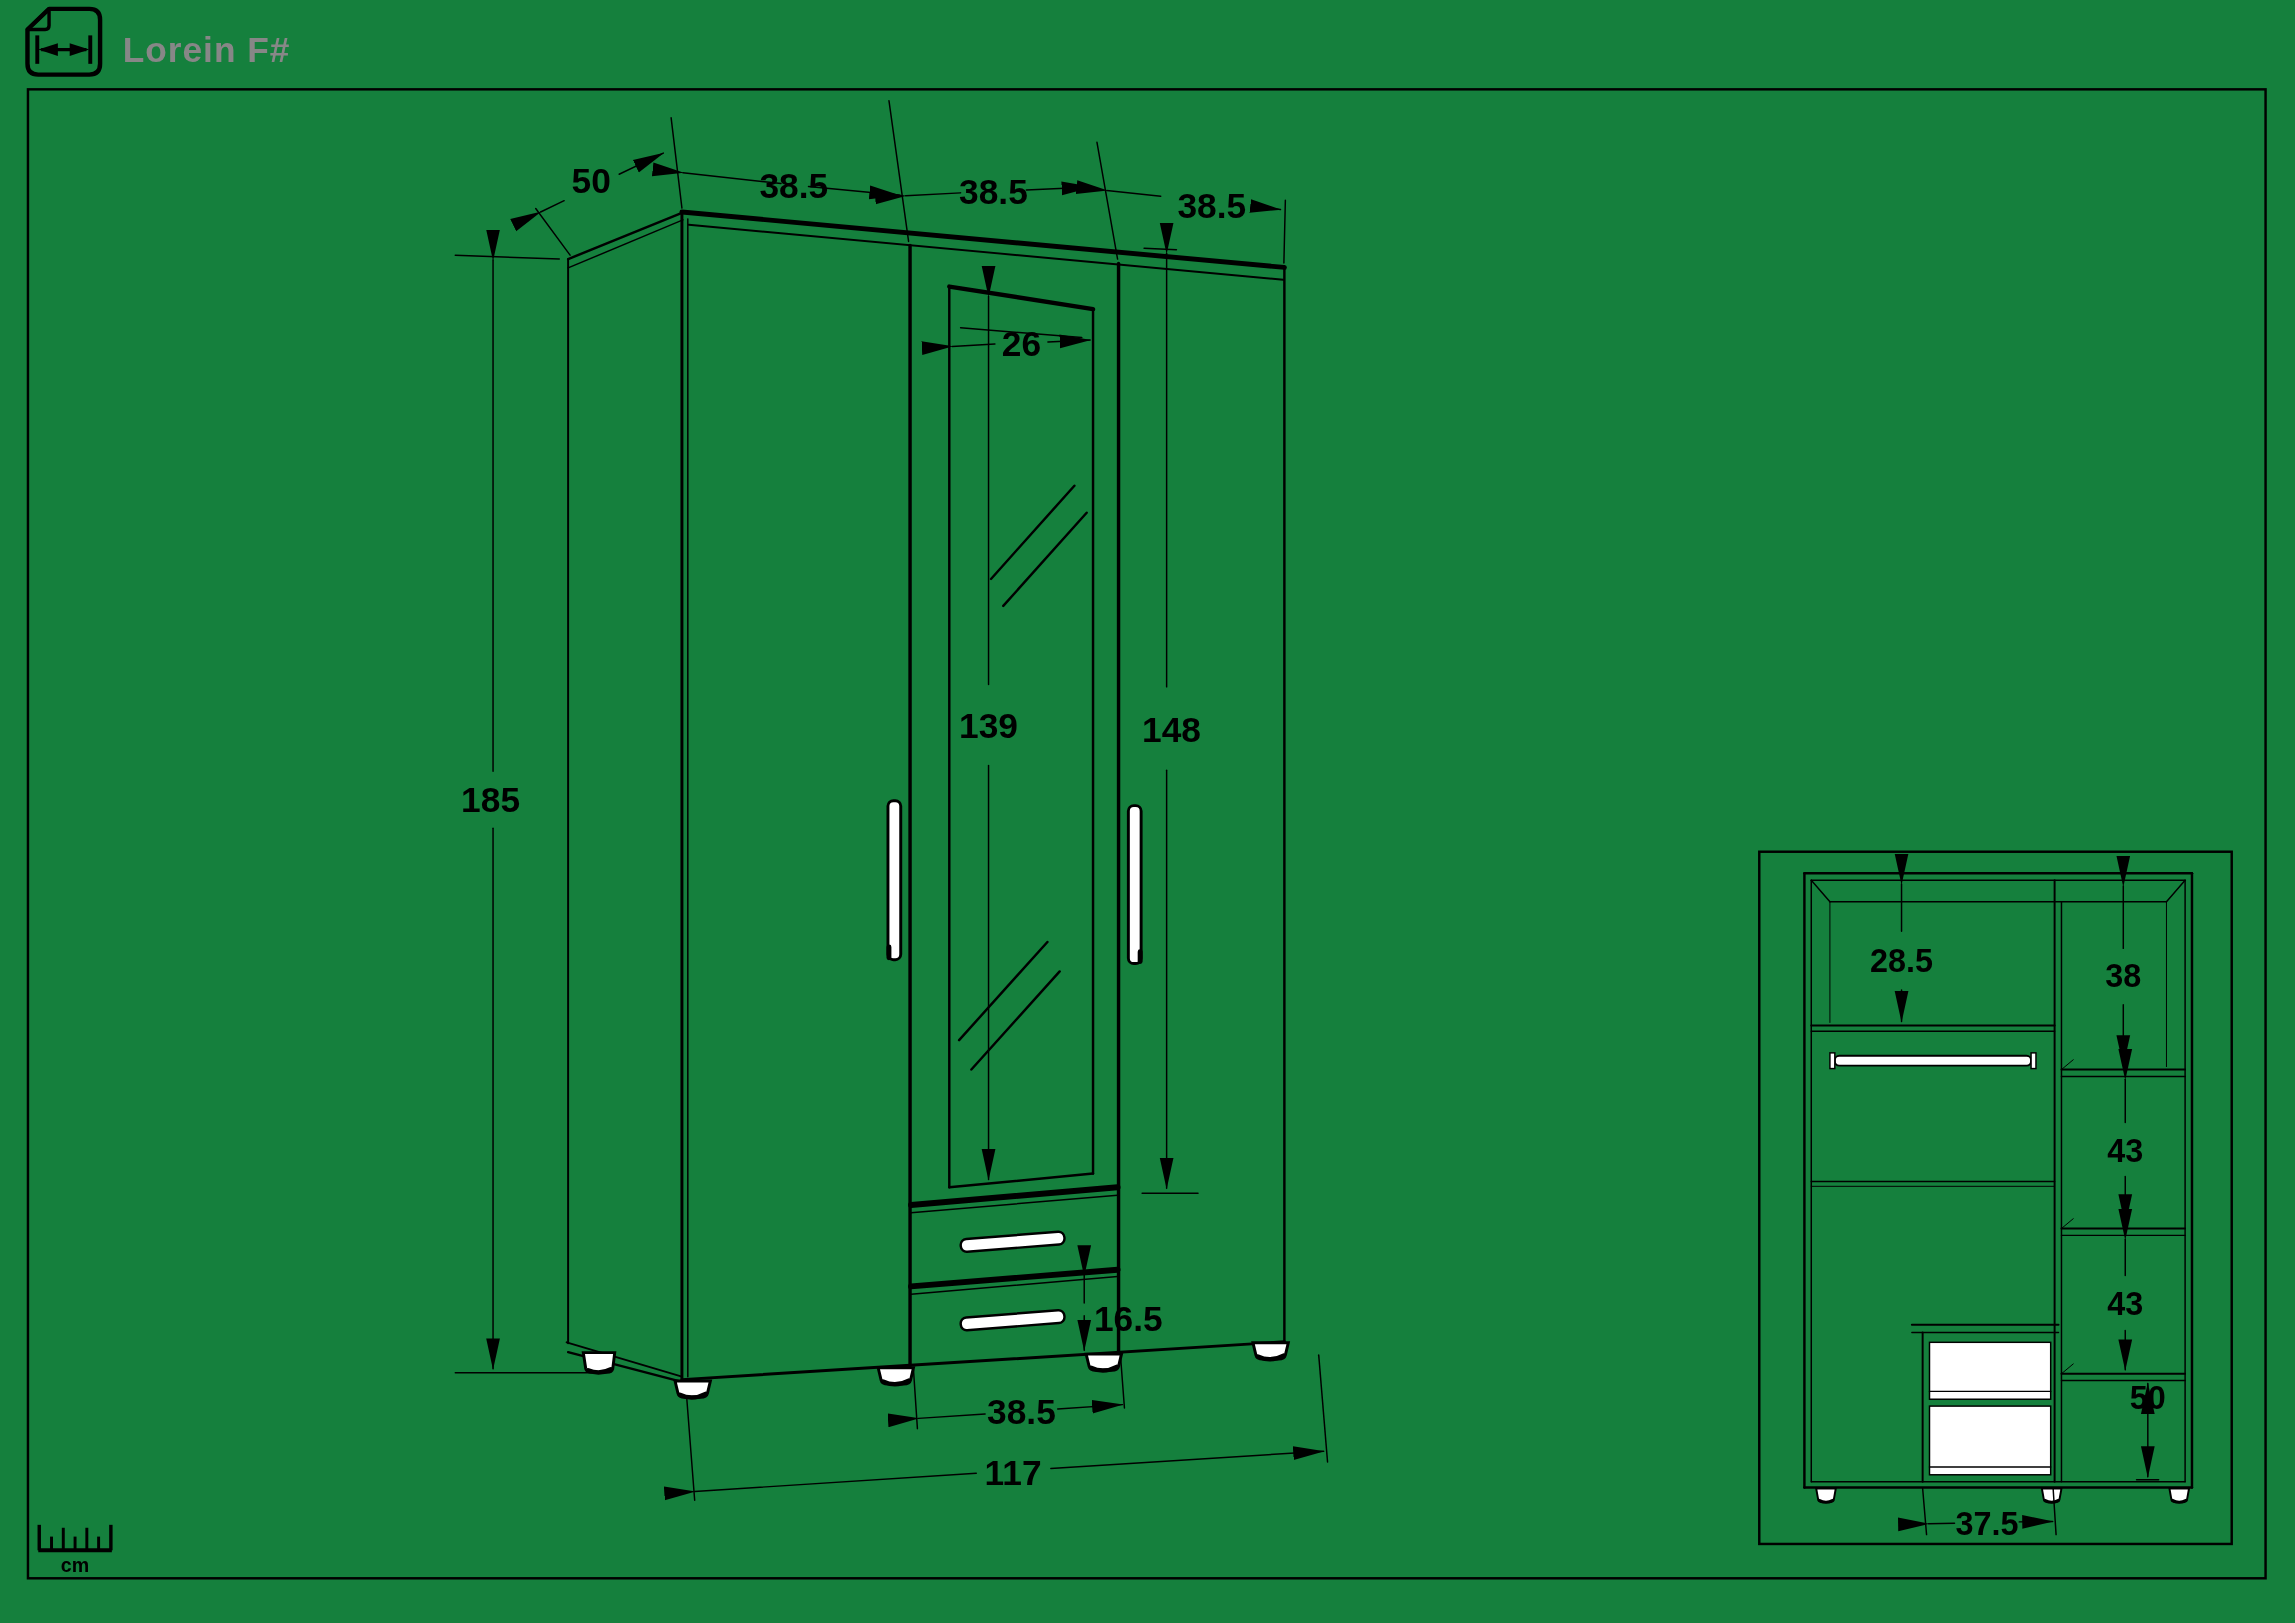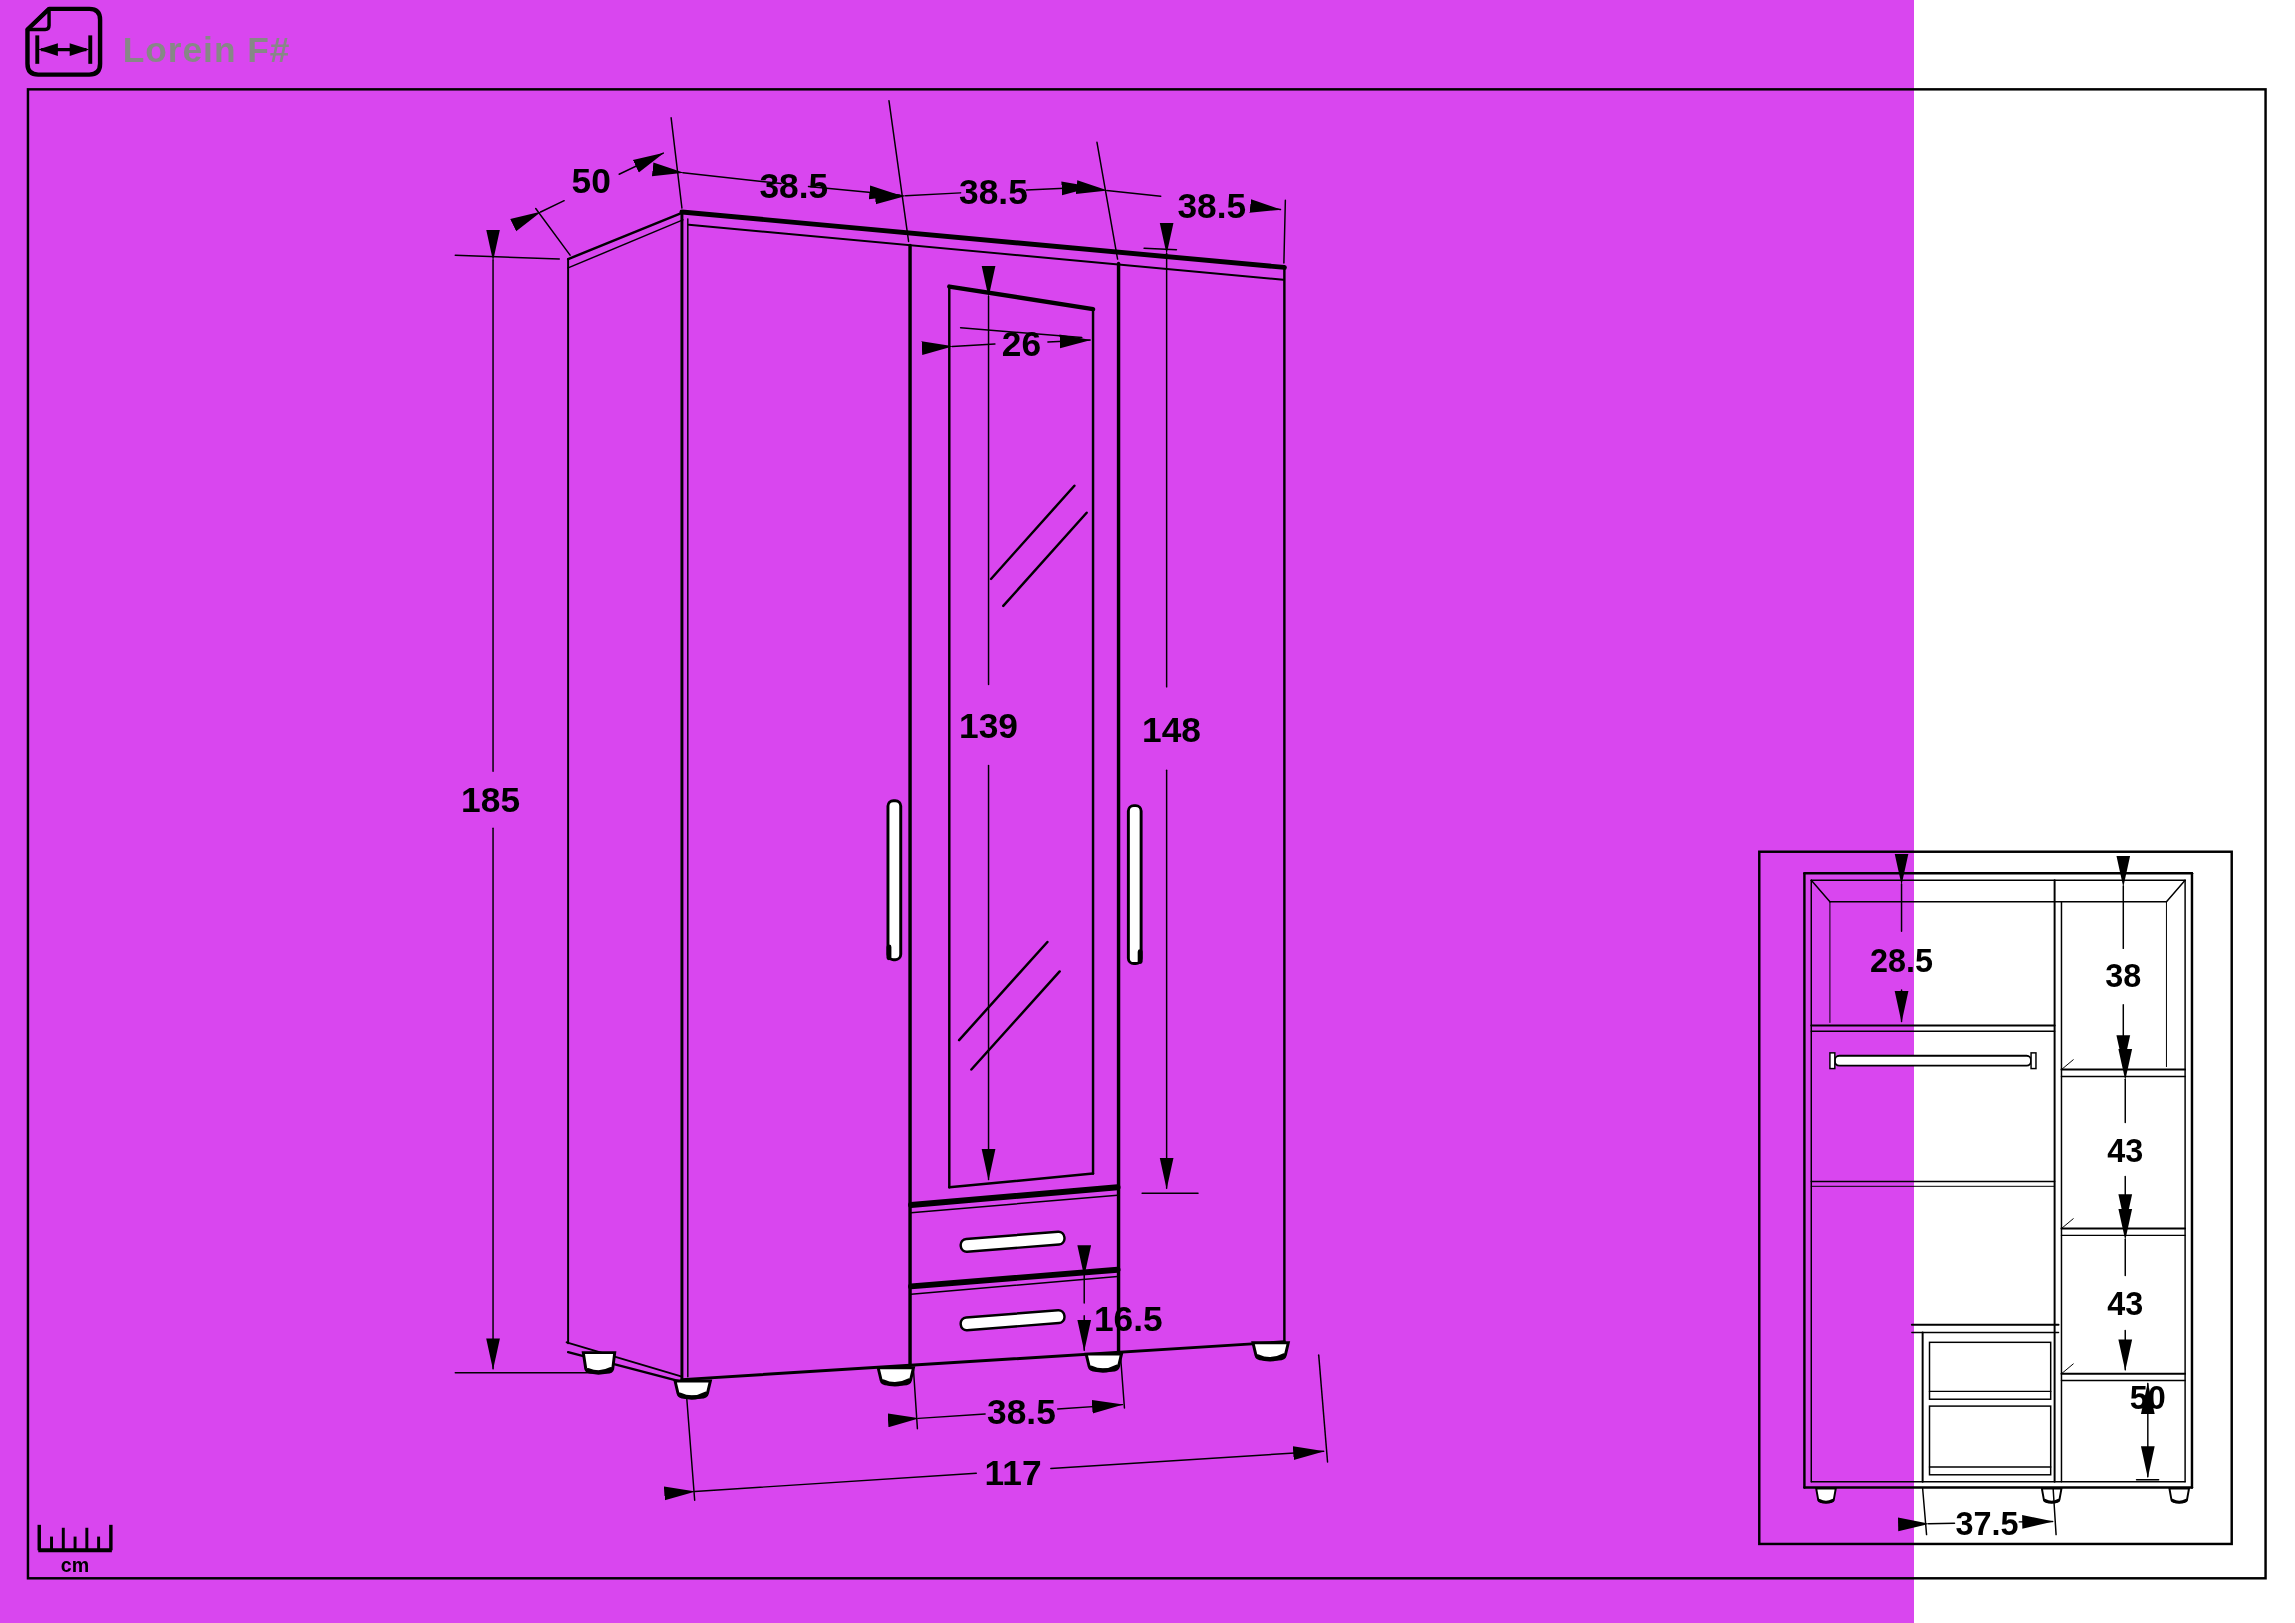--- a/index.html
+++ b/index.html
@@ -3,7 +3,7 @@
 <meta charset="utf-8">
 <style>
   html,body{margin:0;padding:0;background:#ffffff;}
-  .page{width:1914px;height:1623px;position:relative;background:#d946ef;
+  .page{width:2295px;height:1623px;position:relative;background:#15803d;
         font-family:"Liberation Sans", sans-serif;}
   svg{display:block;}
   text{font-family:"Liberation Sans", sans-serif;font-weight:bold;fill:#000;}

